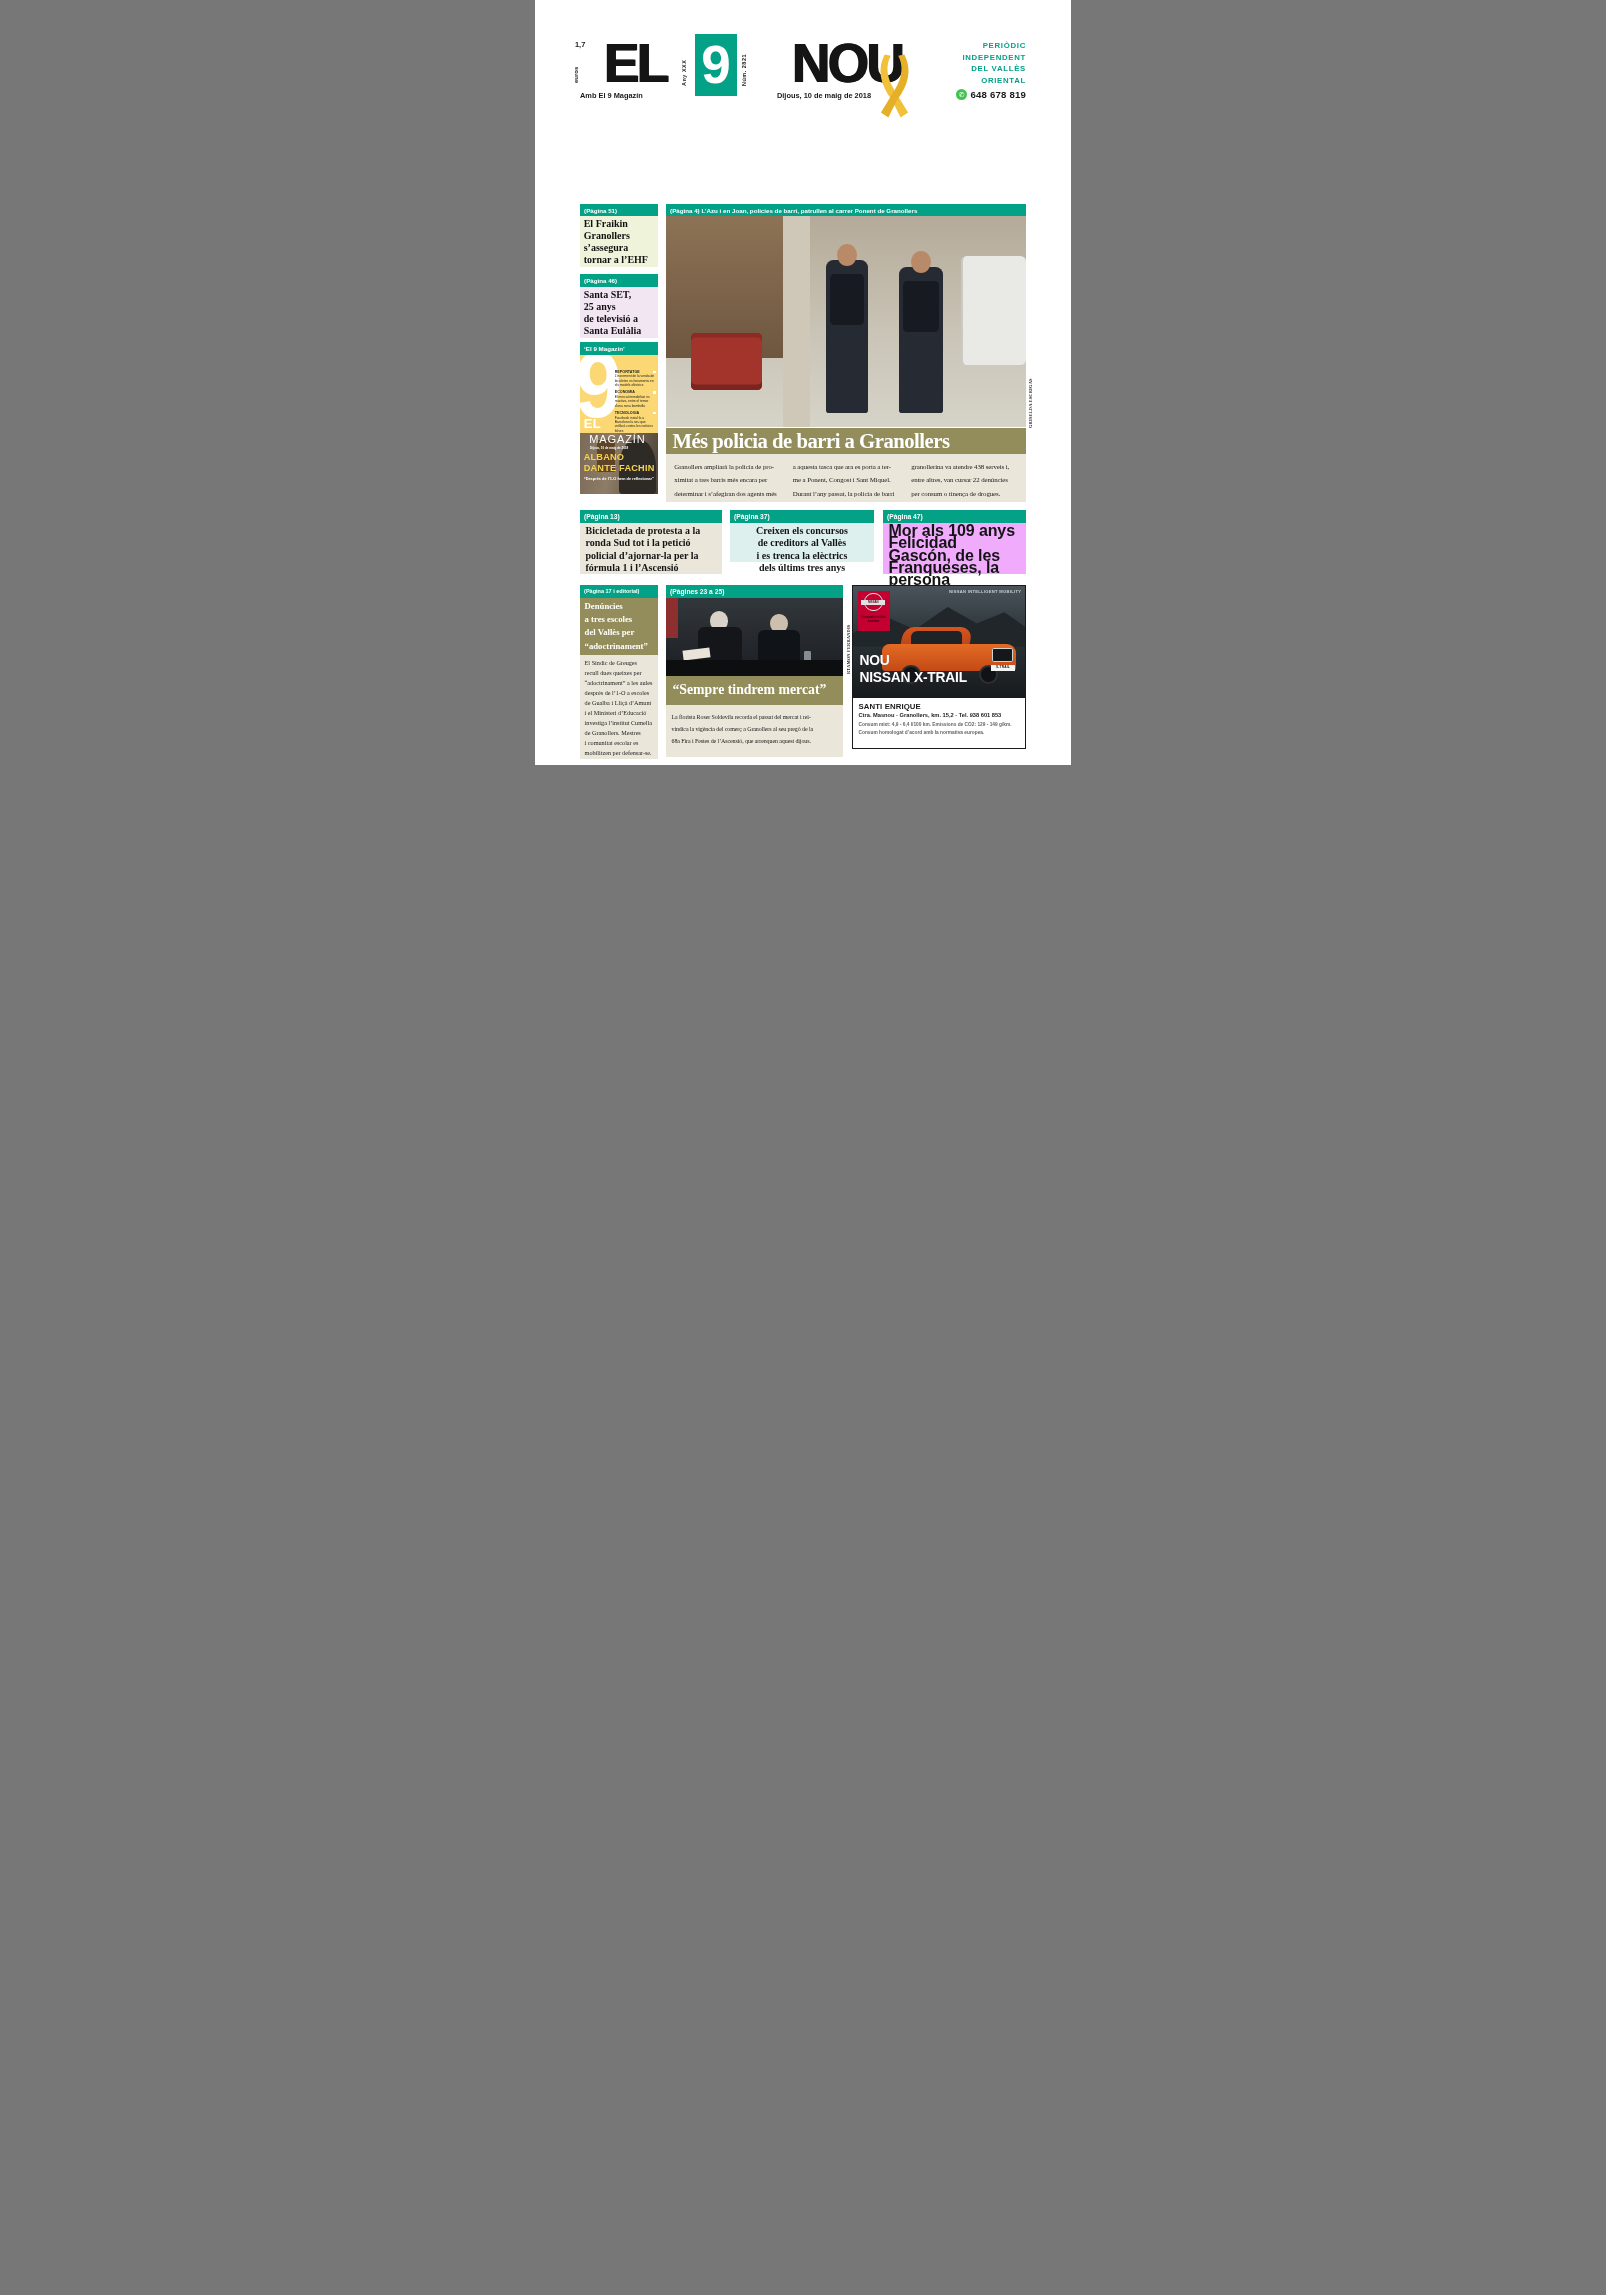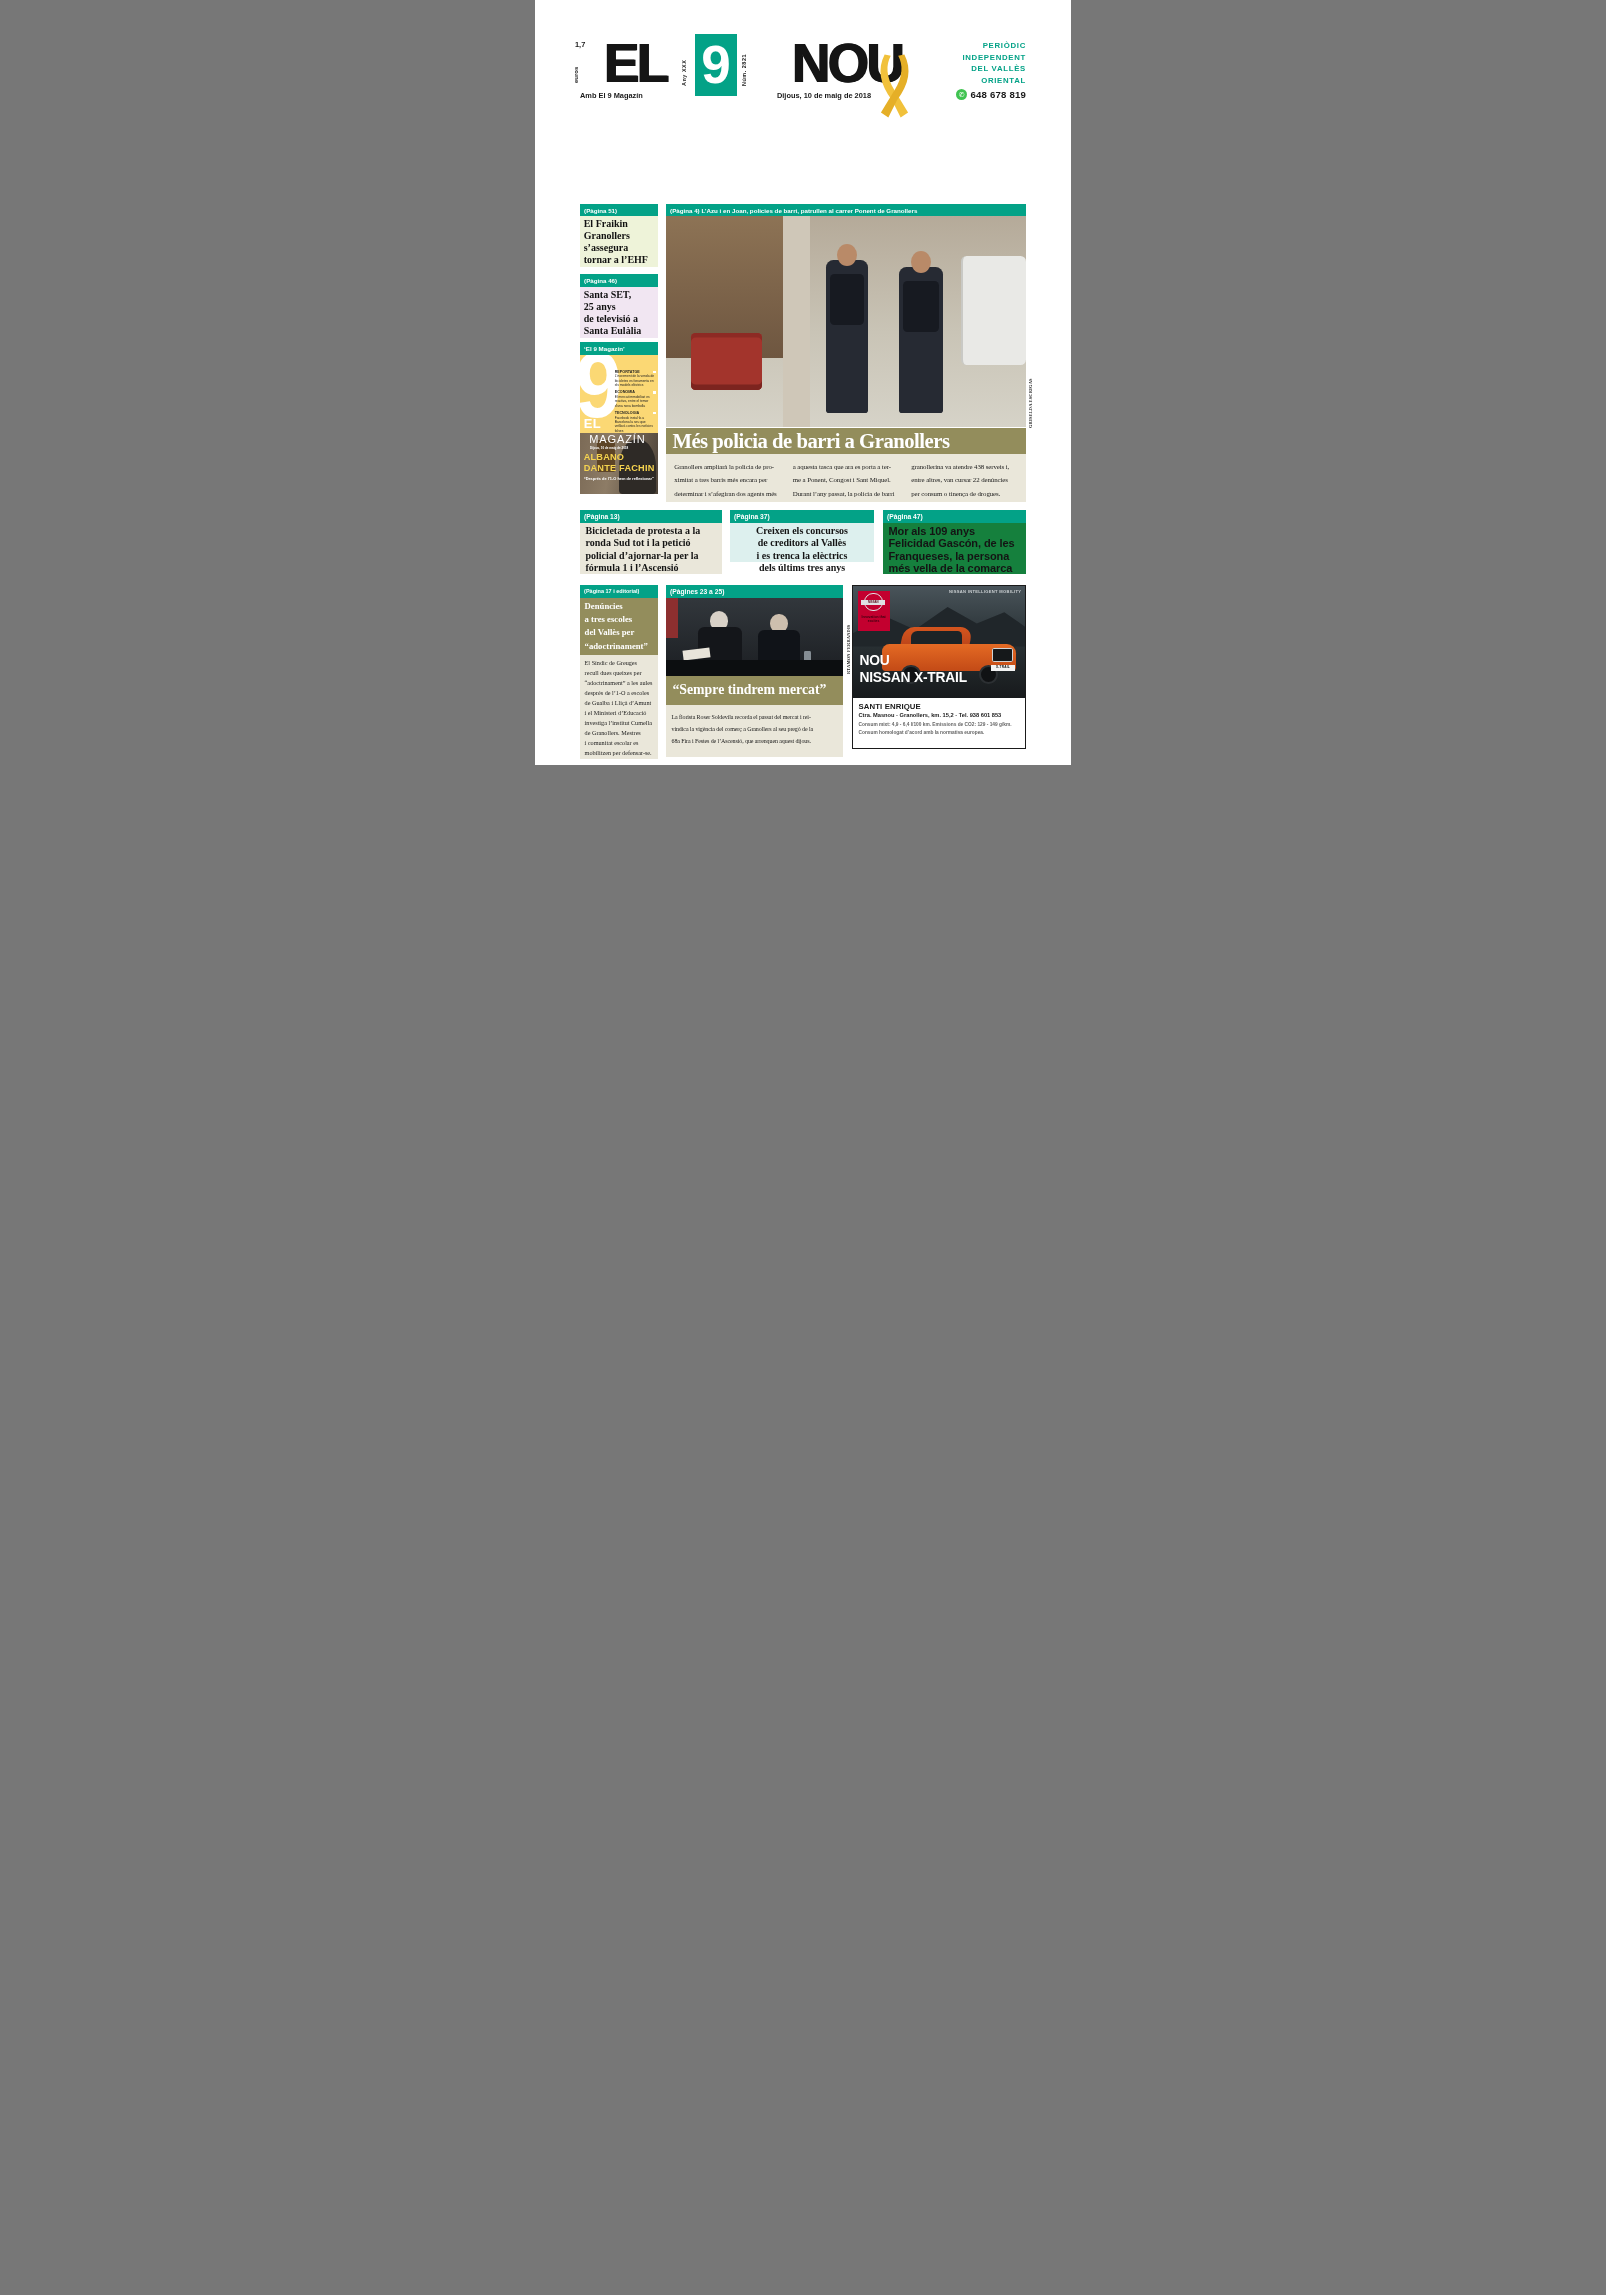--- a/index.html
+++ b/index.html
@@ -109,8 +109,8 @@
             padding:1.8px 5.5px; color:#141414; }
   .t1h { left:45px; top:510px; width:142px; } .t1b { left:45px; top:523px; width:142px; height:51px; }
   .t2h { left:195px; top:510px; width:144px; } .t2b { left:195px; top:523px; width:144px; height:39px; background:#ddf0ee;text-align:center; }
-  .t3h { left:348px; top:510px; width:143px; } .t3b { left:348px; top:523px; width:143px; height:51px; background:#15803d;
-         font-family:"Liberation Sans", sans-serif; font-size:11px; letter-spacing:-0.1px; }
+  .t3h { left:348px; top:510px; width:143px; } .t3b { left:348px; top:523px; width:143px; height:51px; background:#f0abfc;
+         font-family:"Liberation Sans", sans-serif; font-size:16px; letter-spacing:-0.1px; }
 
   
   .bl-hdr { left:45px; top:585px; width:78px; }

